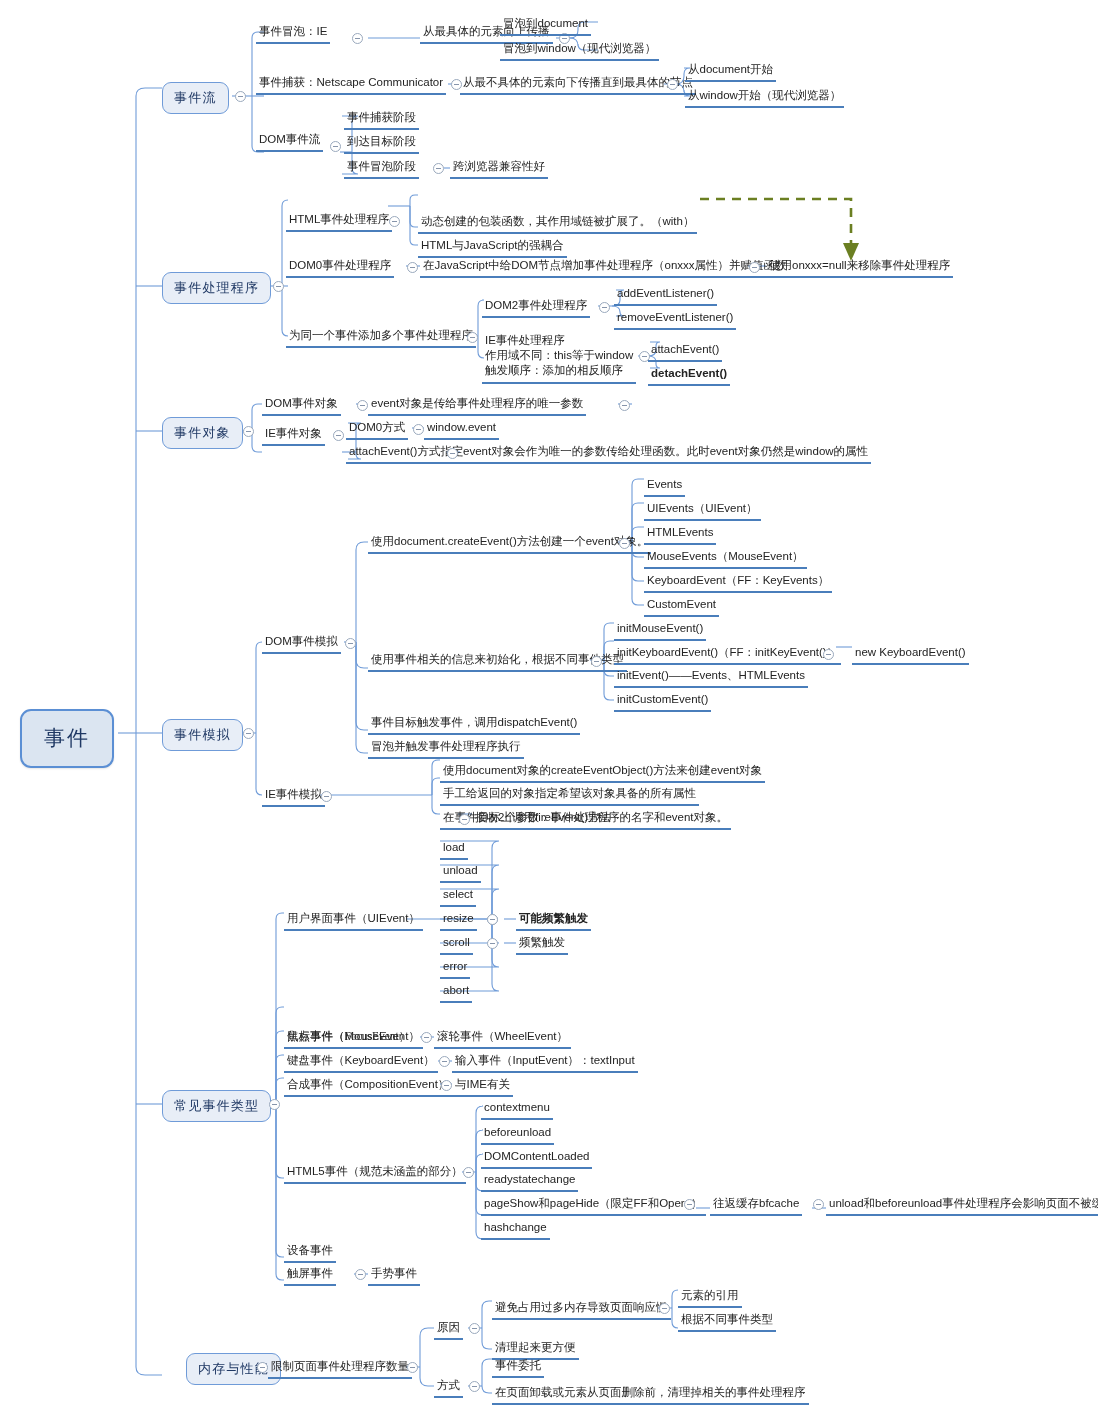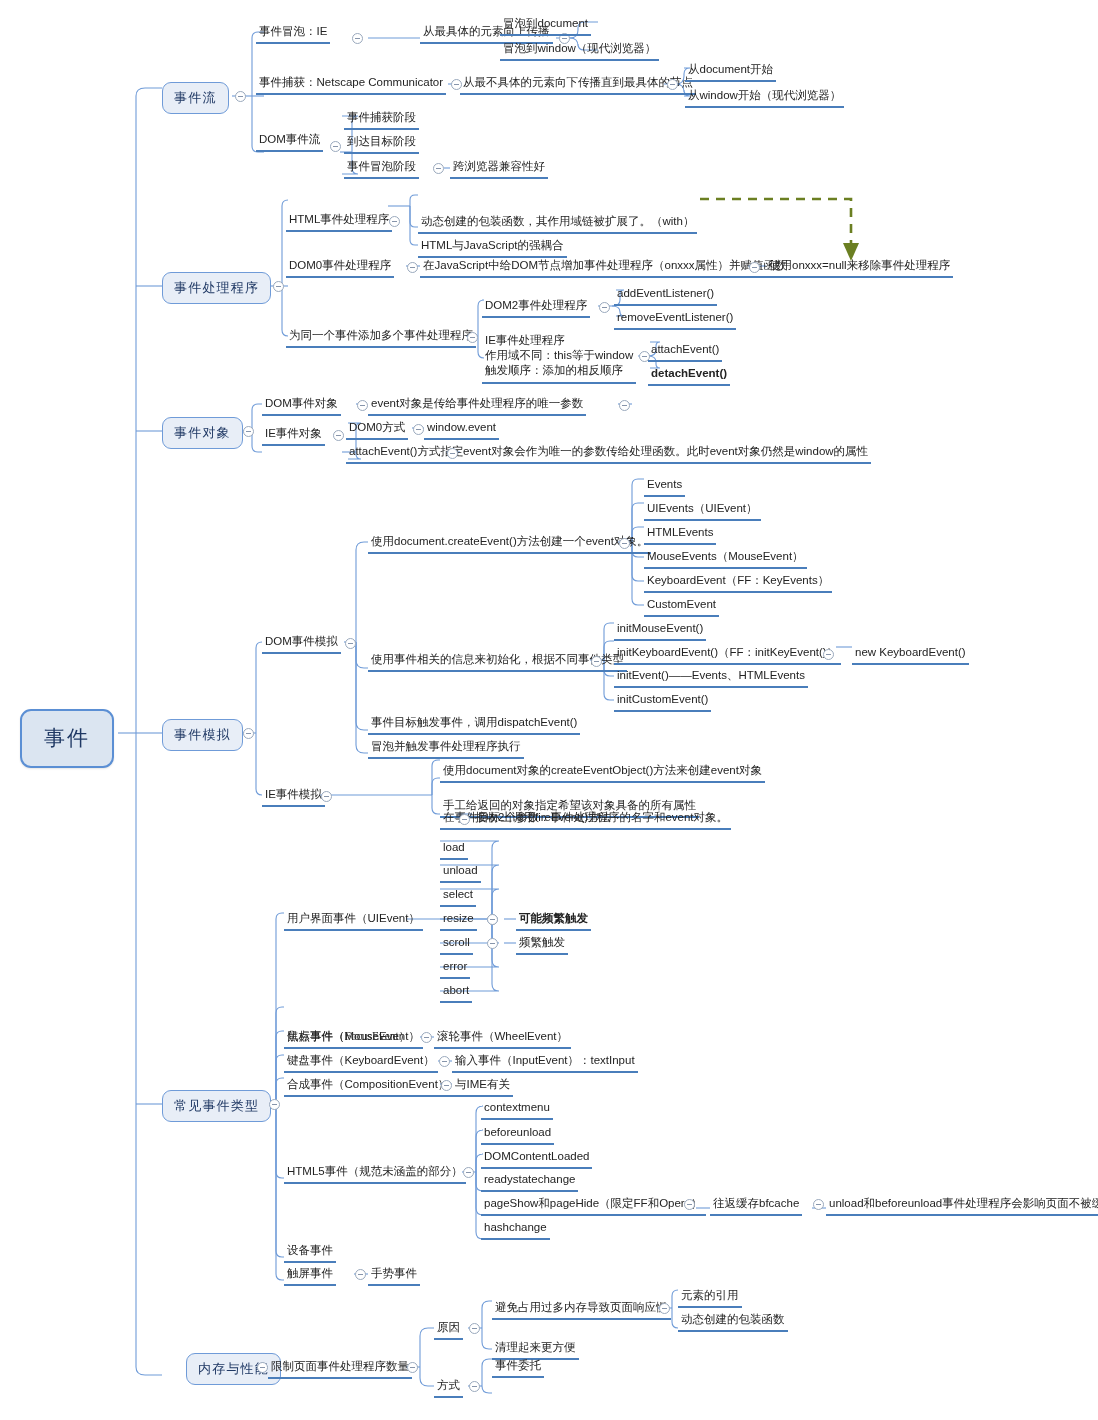--- a/index.html
+++ b/index.html
@@ -344,7 +344,7 @@
   <div class="node n-text" style="left:262px;top:787px;">IE事件模拟</div>
   <div class="tog" style="left:321px;top:791px;"></div>
   <div class="node n-text" style="left:440px;top:763px;">使用document对象的createEventObject()方法来创建event对象</div>
-  <div class="node n-text" style="left:440px;top:786px;margin-top:12px;">手工给返回的对象指定希望该对象具备的所有属性</div>
+  <div class="node n-text" style="left:440px;top:786px;">手工给返回的对象指定希望该对象具备的所有属性</div>
   <div class="node n-text" style="left:440px;top:810px;">在事件目标上调用fireEvent()方法</div>
   <div class="tog" style="left:459px;top:814px;"></div>
   <div class="node n-text" style="left:472px;top:810px;">接收2个参数：事件处理程序的名字和event对象。</div>

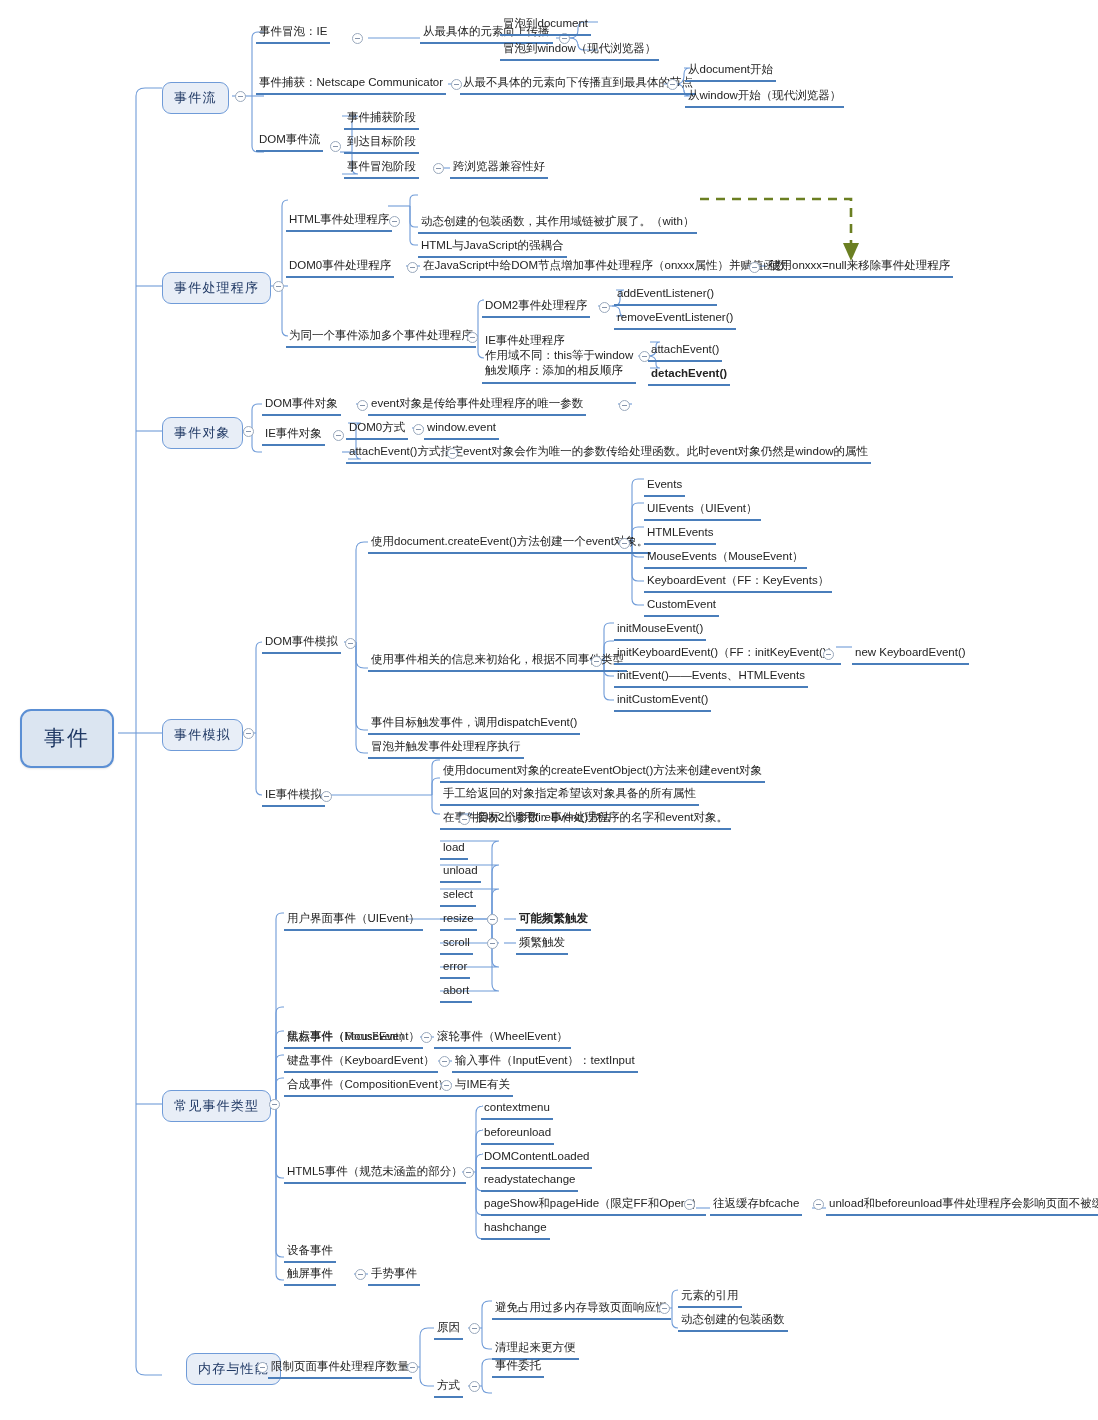--- a/index.html
+++ b/index.html
@@ -400,7 +400,7 @@
   <div class="node n-text" style="left:492px;top:1300px;">避免占用过多内存导致页面响应慢</div>
   <div class="tog" style="left:659px;top:1303px;"></div>
   <div class="node n-text" style="left:678px;top:1288px;">元素的引用</div>
-  <div class="node n-text" style="left:678px;top:1312px;">动态创建的包装函数</div>
+  <div class="node n-text" style="left:678px;top:1312px;">根据不同事件类型</div>
   <div class="node n-text" style="left:492px;top:1340px;">清理起来更方便</div>
 
   <div class="node n-text" style="left:434px;top:1378px;">方式</div>

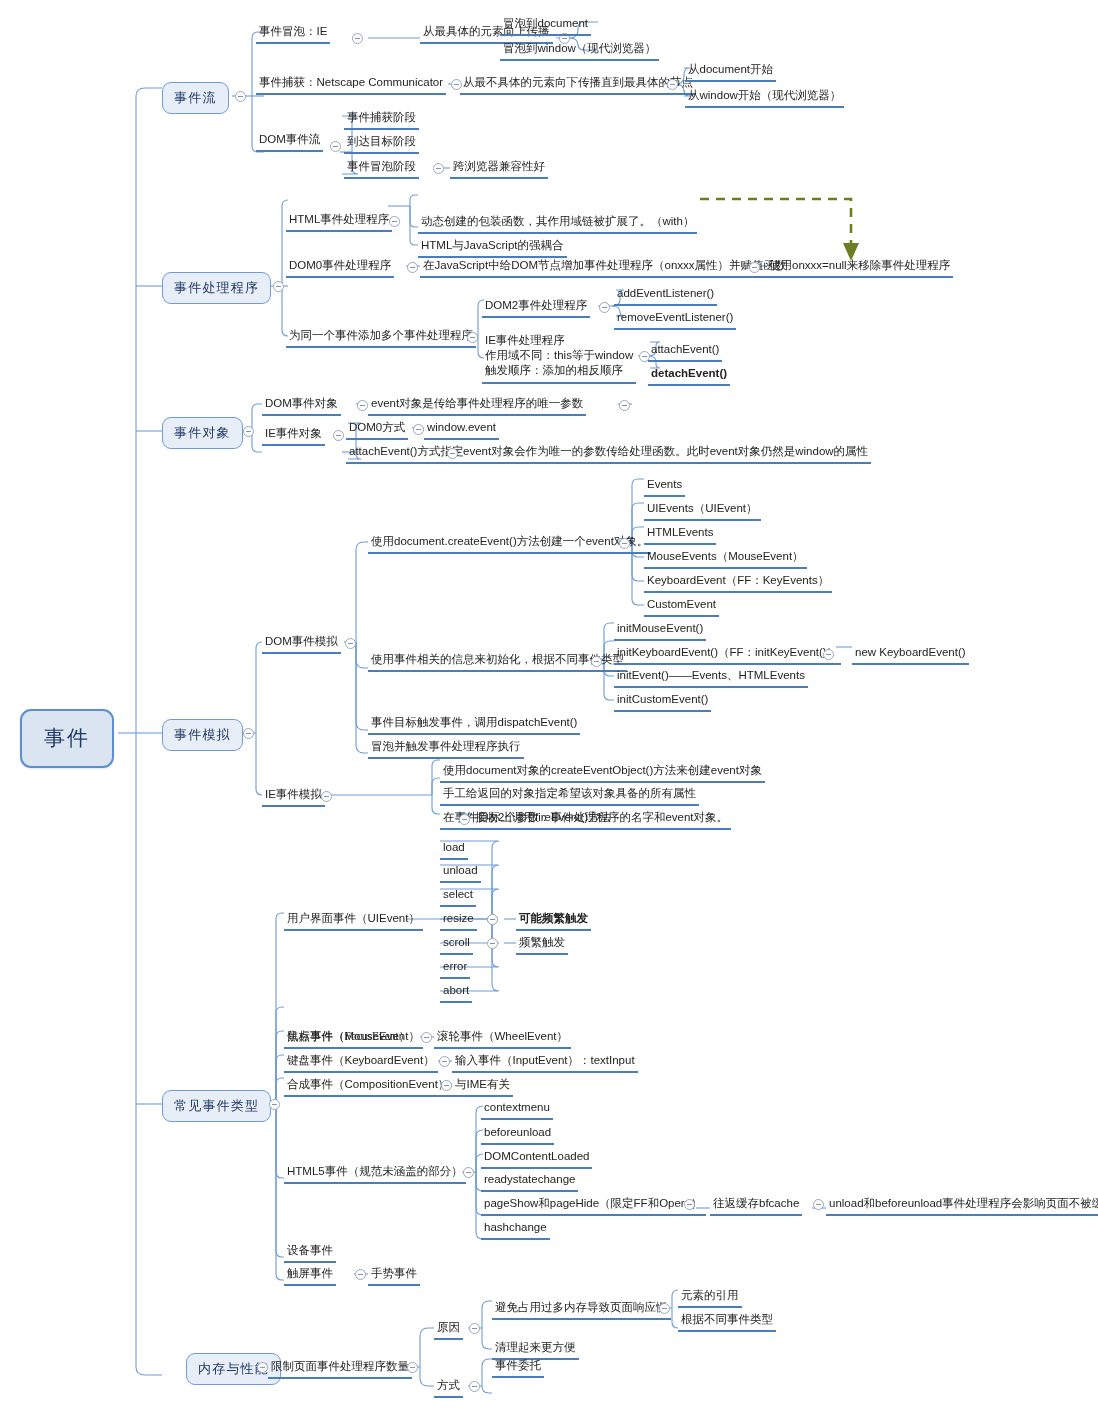--- a/index.html
+++ b/index.html
@@ -406,6 +406,7 @@
   <div class="node n-text" style="left:434px;top:1378px;">方式</div>
   <div class="tog" style="left:469px;top:1381px;"></div>
   <div class="node n-text" style="left:492px;top:1358px;">事件委托</div>
+  <div class="node n-text" style="left:492px;top:1385px;">在页面卸载或元素从页面删除前，清理掉相关的事件处理程序</div>
 
 </div>
 

